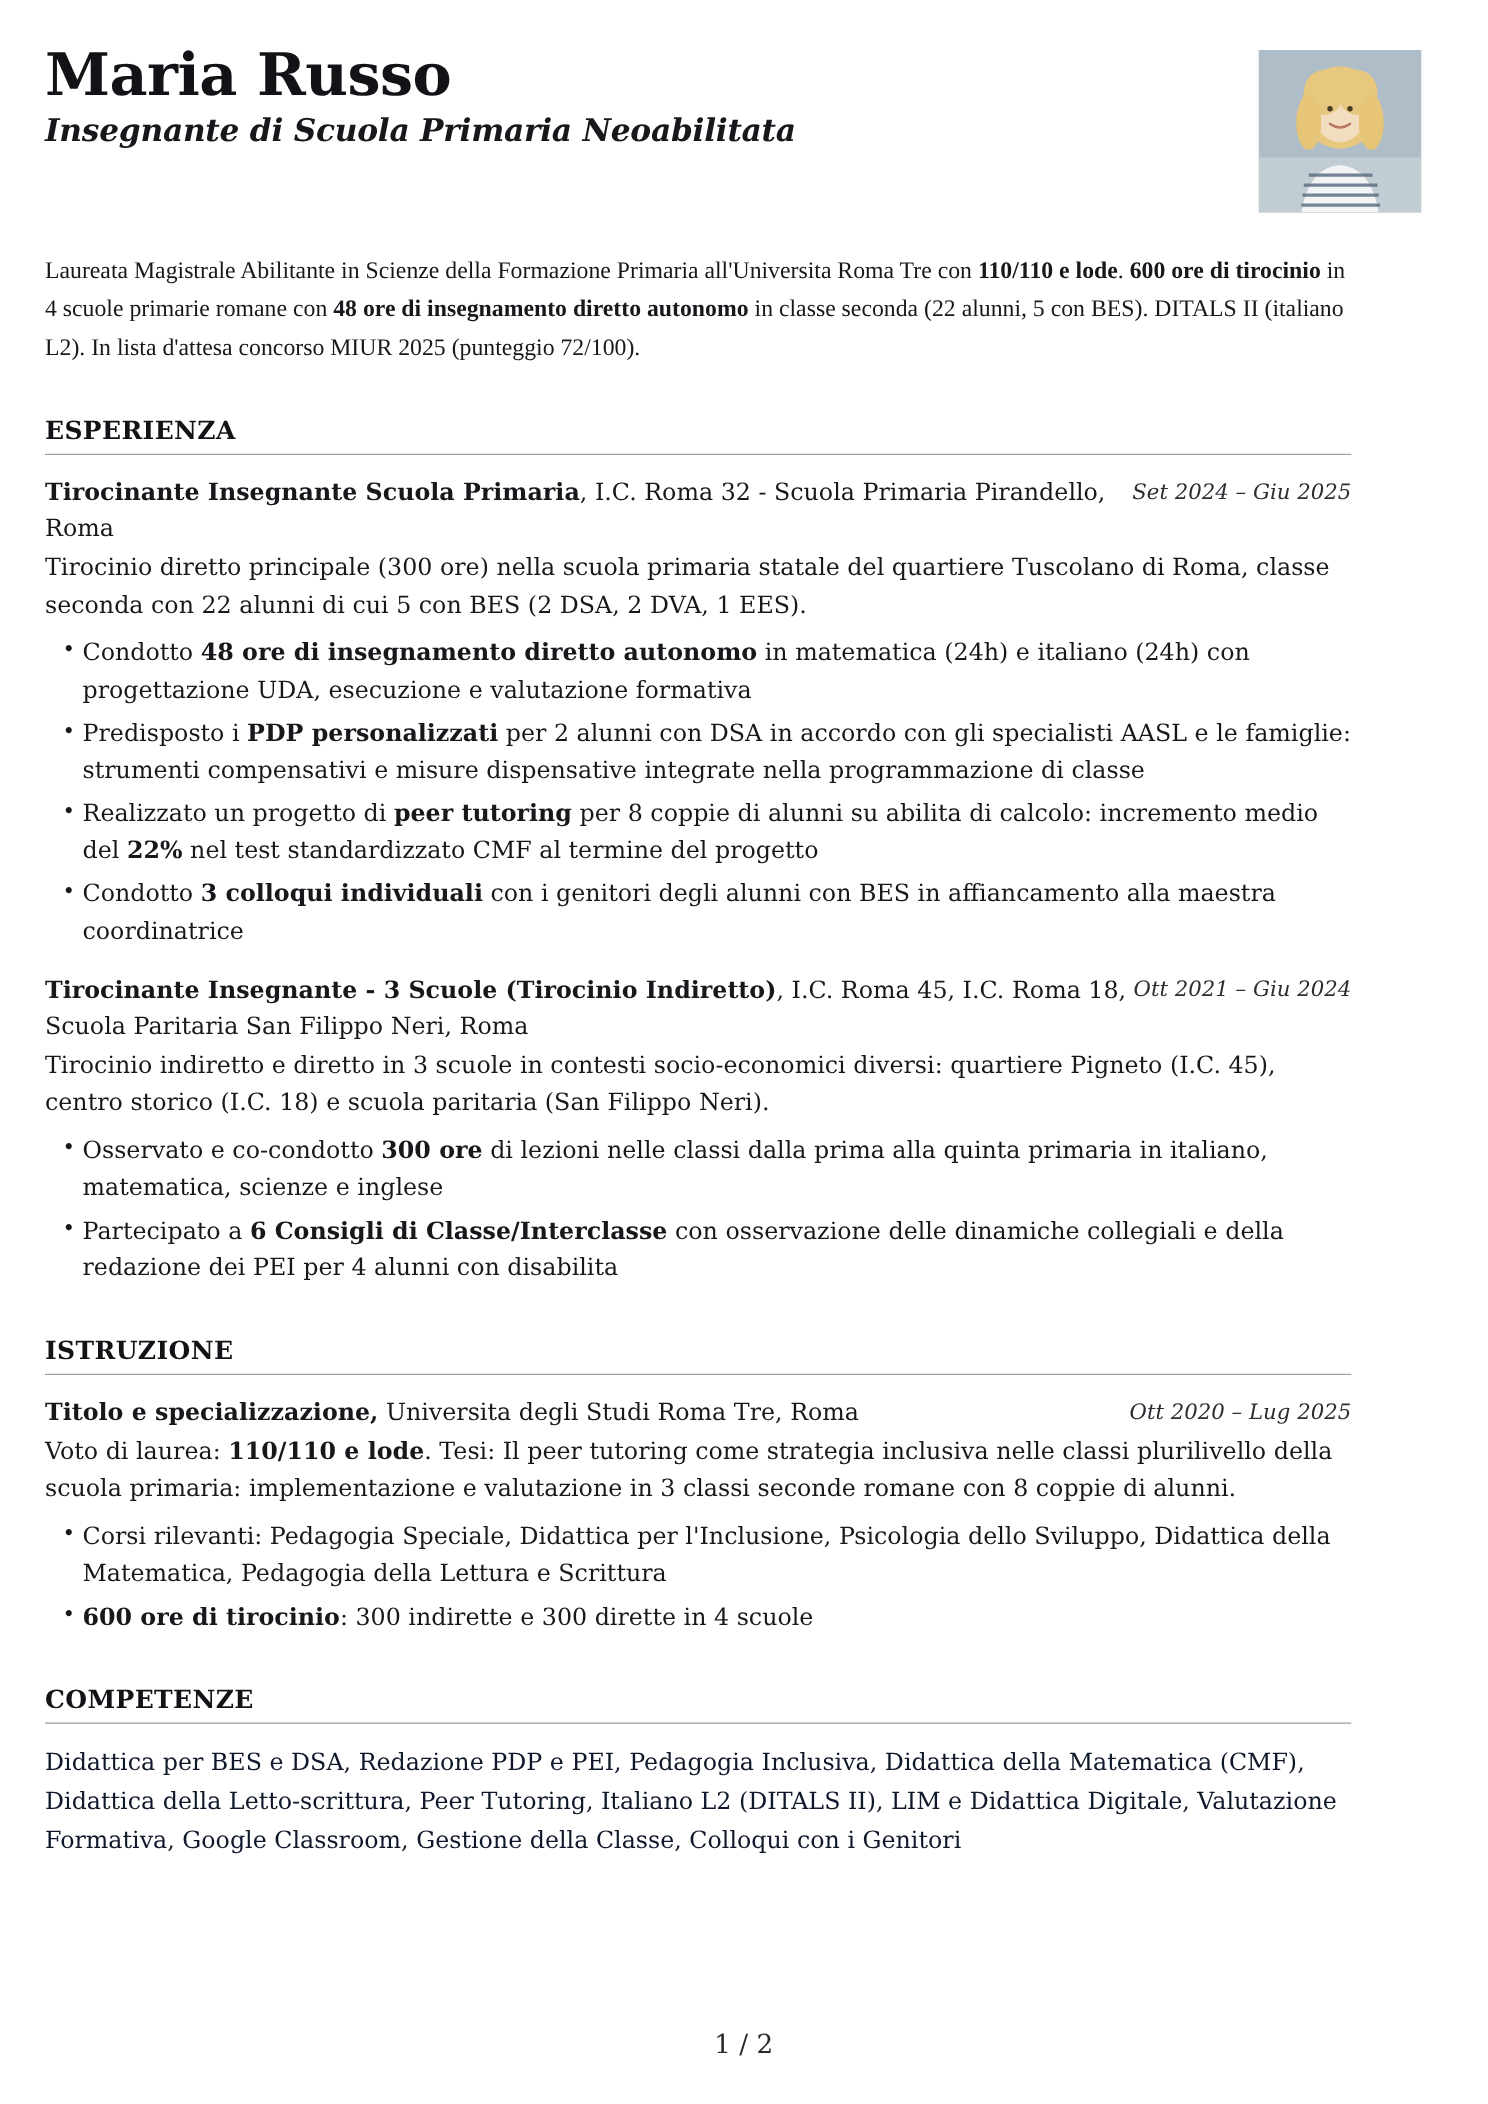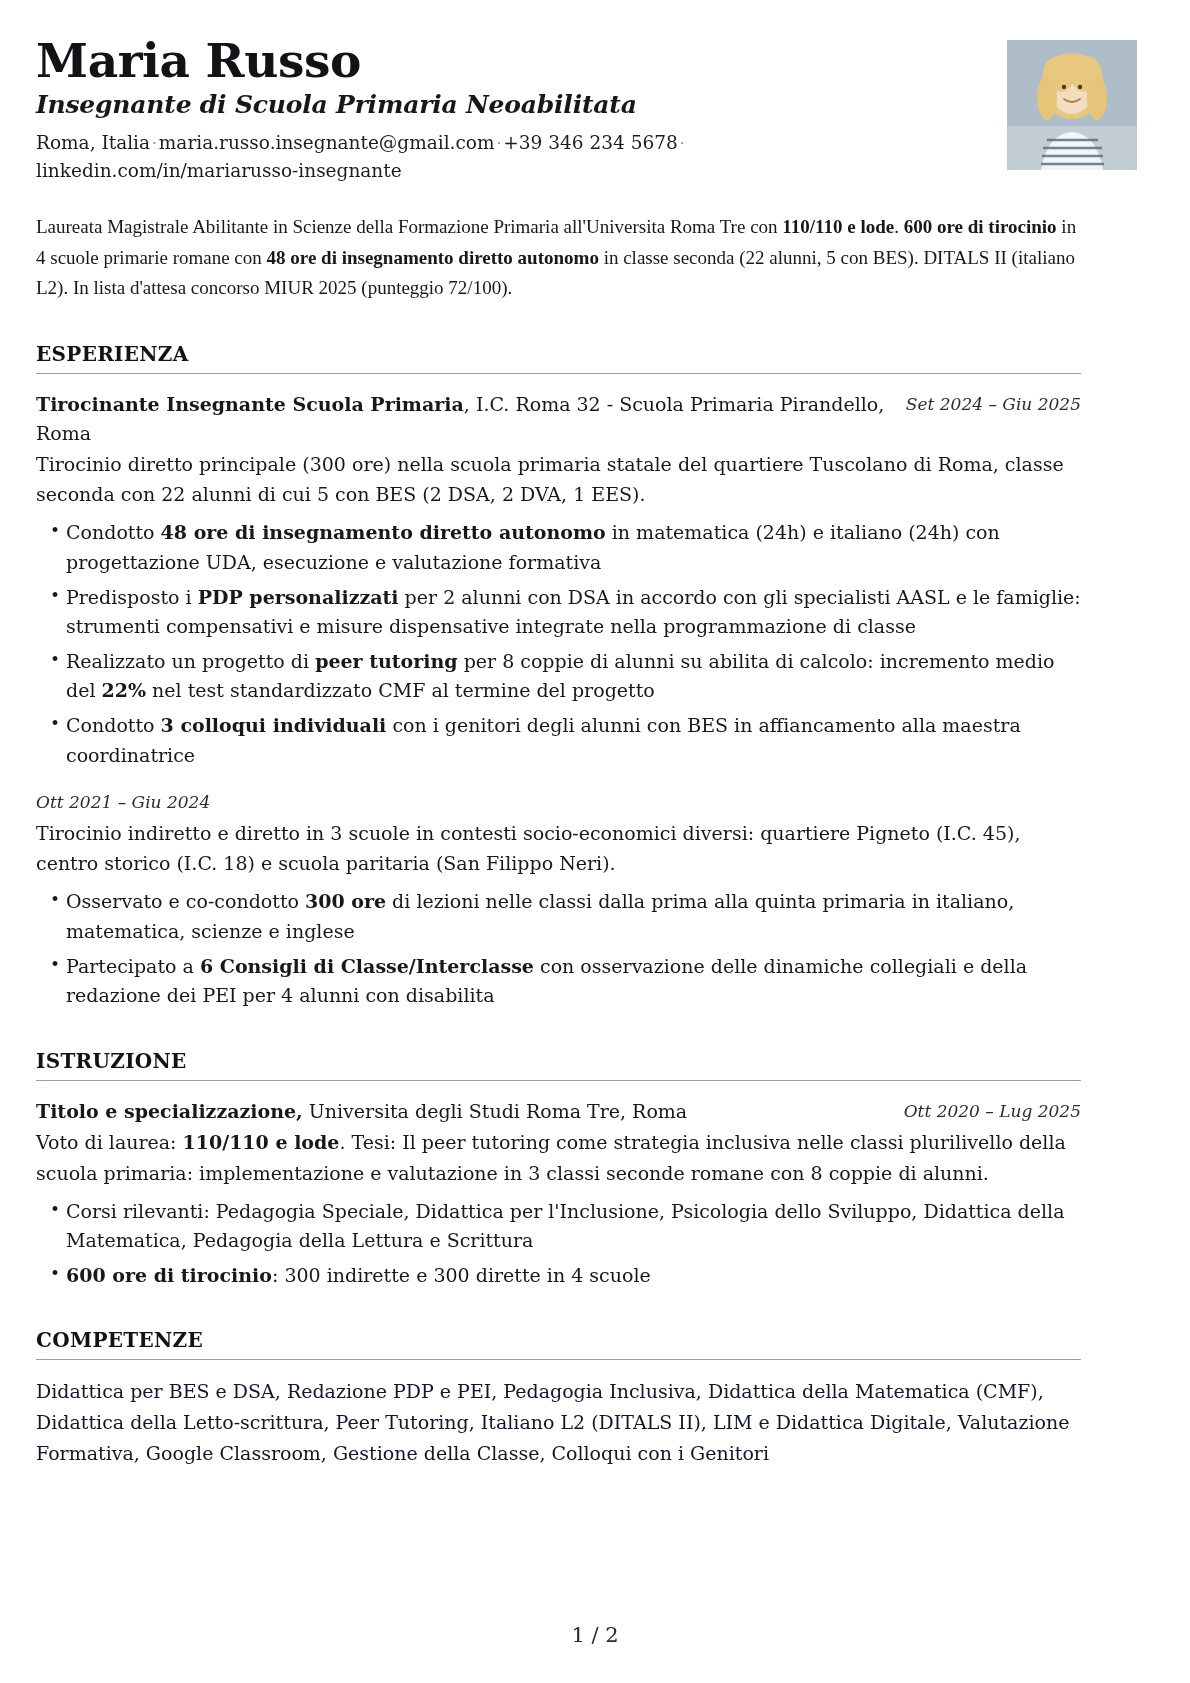--- a/index.html
+++ b/index.html
@@ -179,10 +179,6 @@
     <div class="header">
       <h1 class="name">Maria Russo</h1>
       <div class="subtitle">Insegnante di Scuola Primaria Neoabilitata</div>
-      <div class="contact">
-        <span>Roma, Italia</span><span class="sep">·</span><span>maria.russo.insegnante@gmail.com</span><span class="sep">·</span><span>+39 346 234 5678</span><span class="sep">·</span>
-        <span>linkedin.com/in/mariarusso-insegnante</span>
-      </div>
 
       <div class="photo">
         <svg width="130" height="130" viewBox="0 0 130 130">

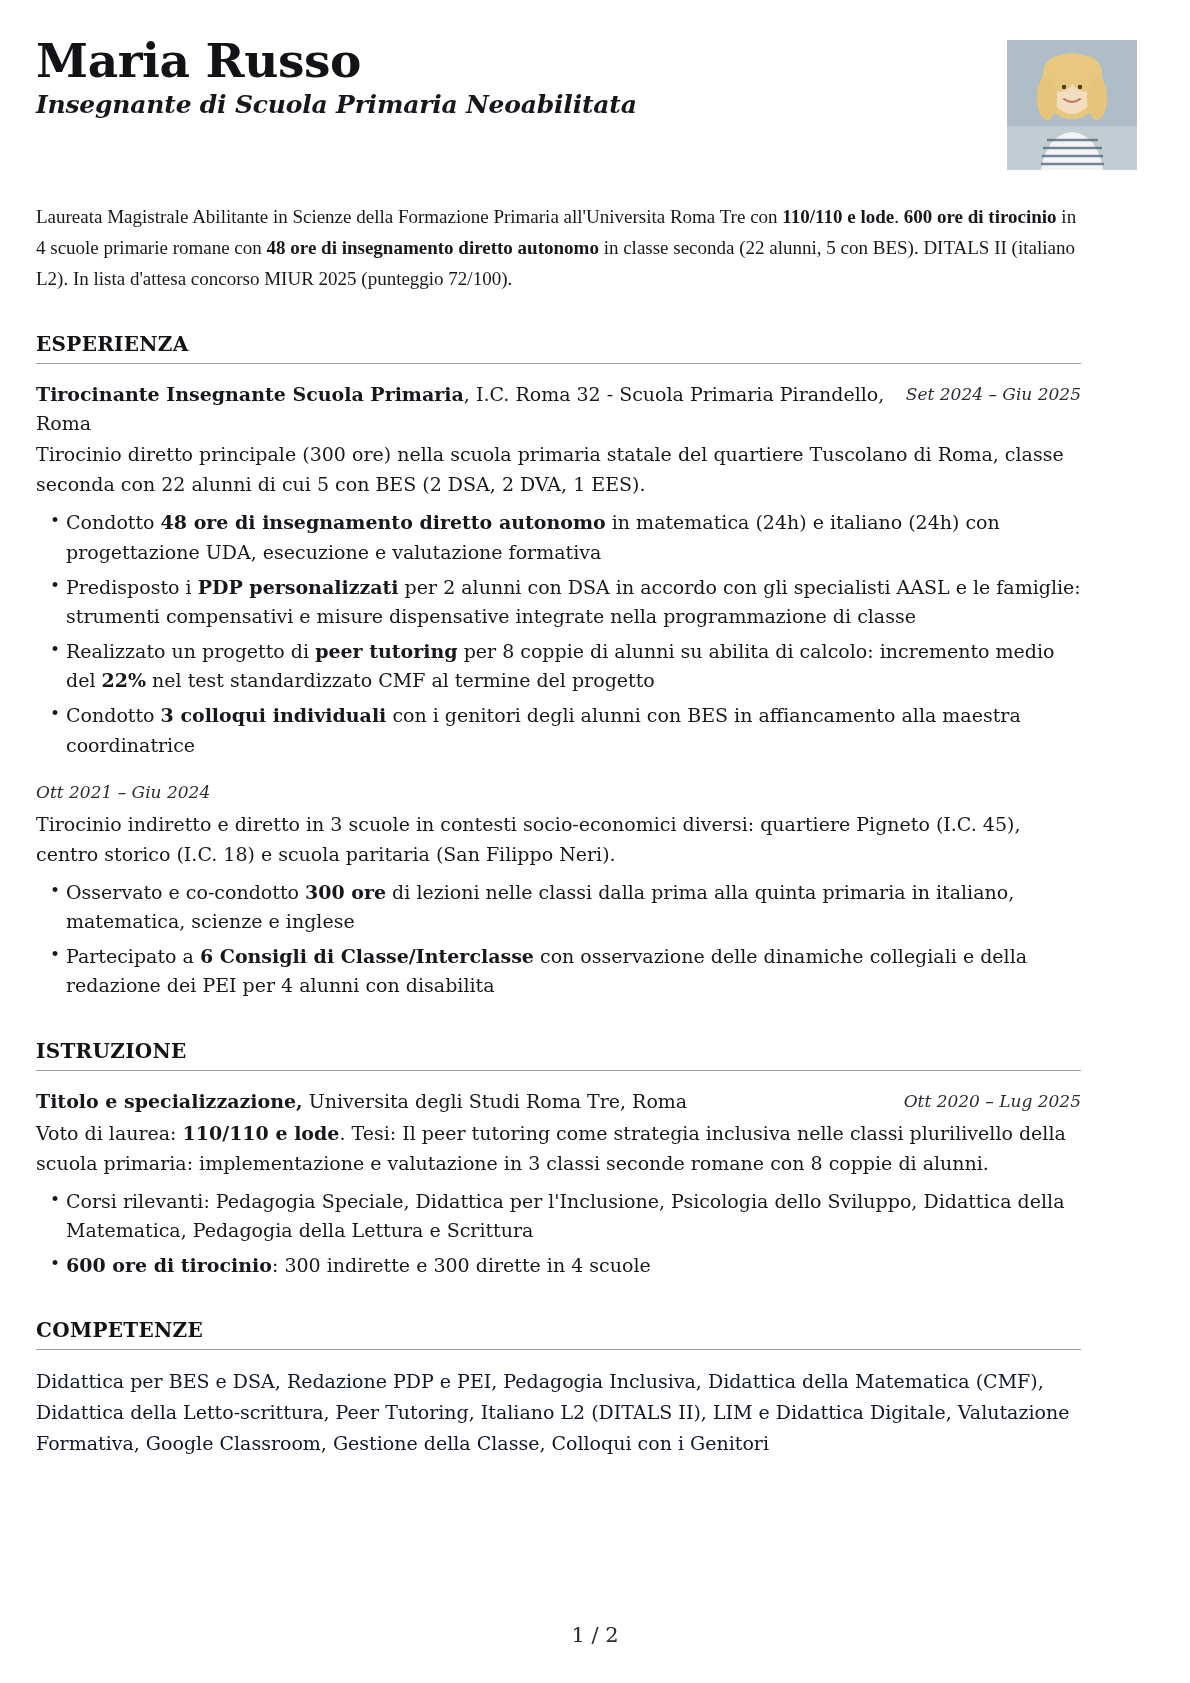--- a/index.html
+++ b/index.html
@@ -230,6 +230,7 @@
 
       <div class="entry">
         <div class="entry-head">
+          <div class="entry-title"><b>Tirocinante Insegnante - 3 Scuole (Tirocinio Indiretto)</b><span>, I.C. Roma 45, I.C. Roma 18, Scuola Paritaria San Filippo Neri, Roma</span></div>
           <div class="entry-date">Ott 2021 – Giu 2024</div>
         </div>
         <div class="entry-desc">Tirocinio indiretto e diretto in 3 scuole in contesti socio-economici diversi: quartiere Pigneto (I.C. 45), centro storico (I.C. 18) e scuola paritaria (San Filippo Neri).</div>

